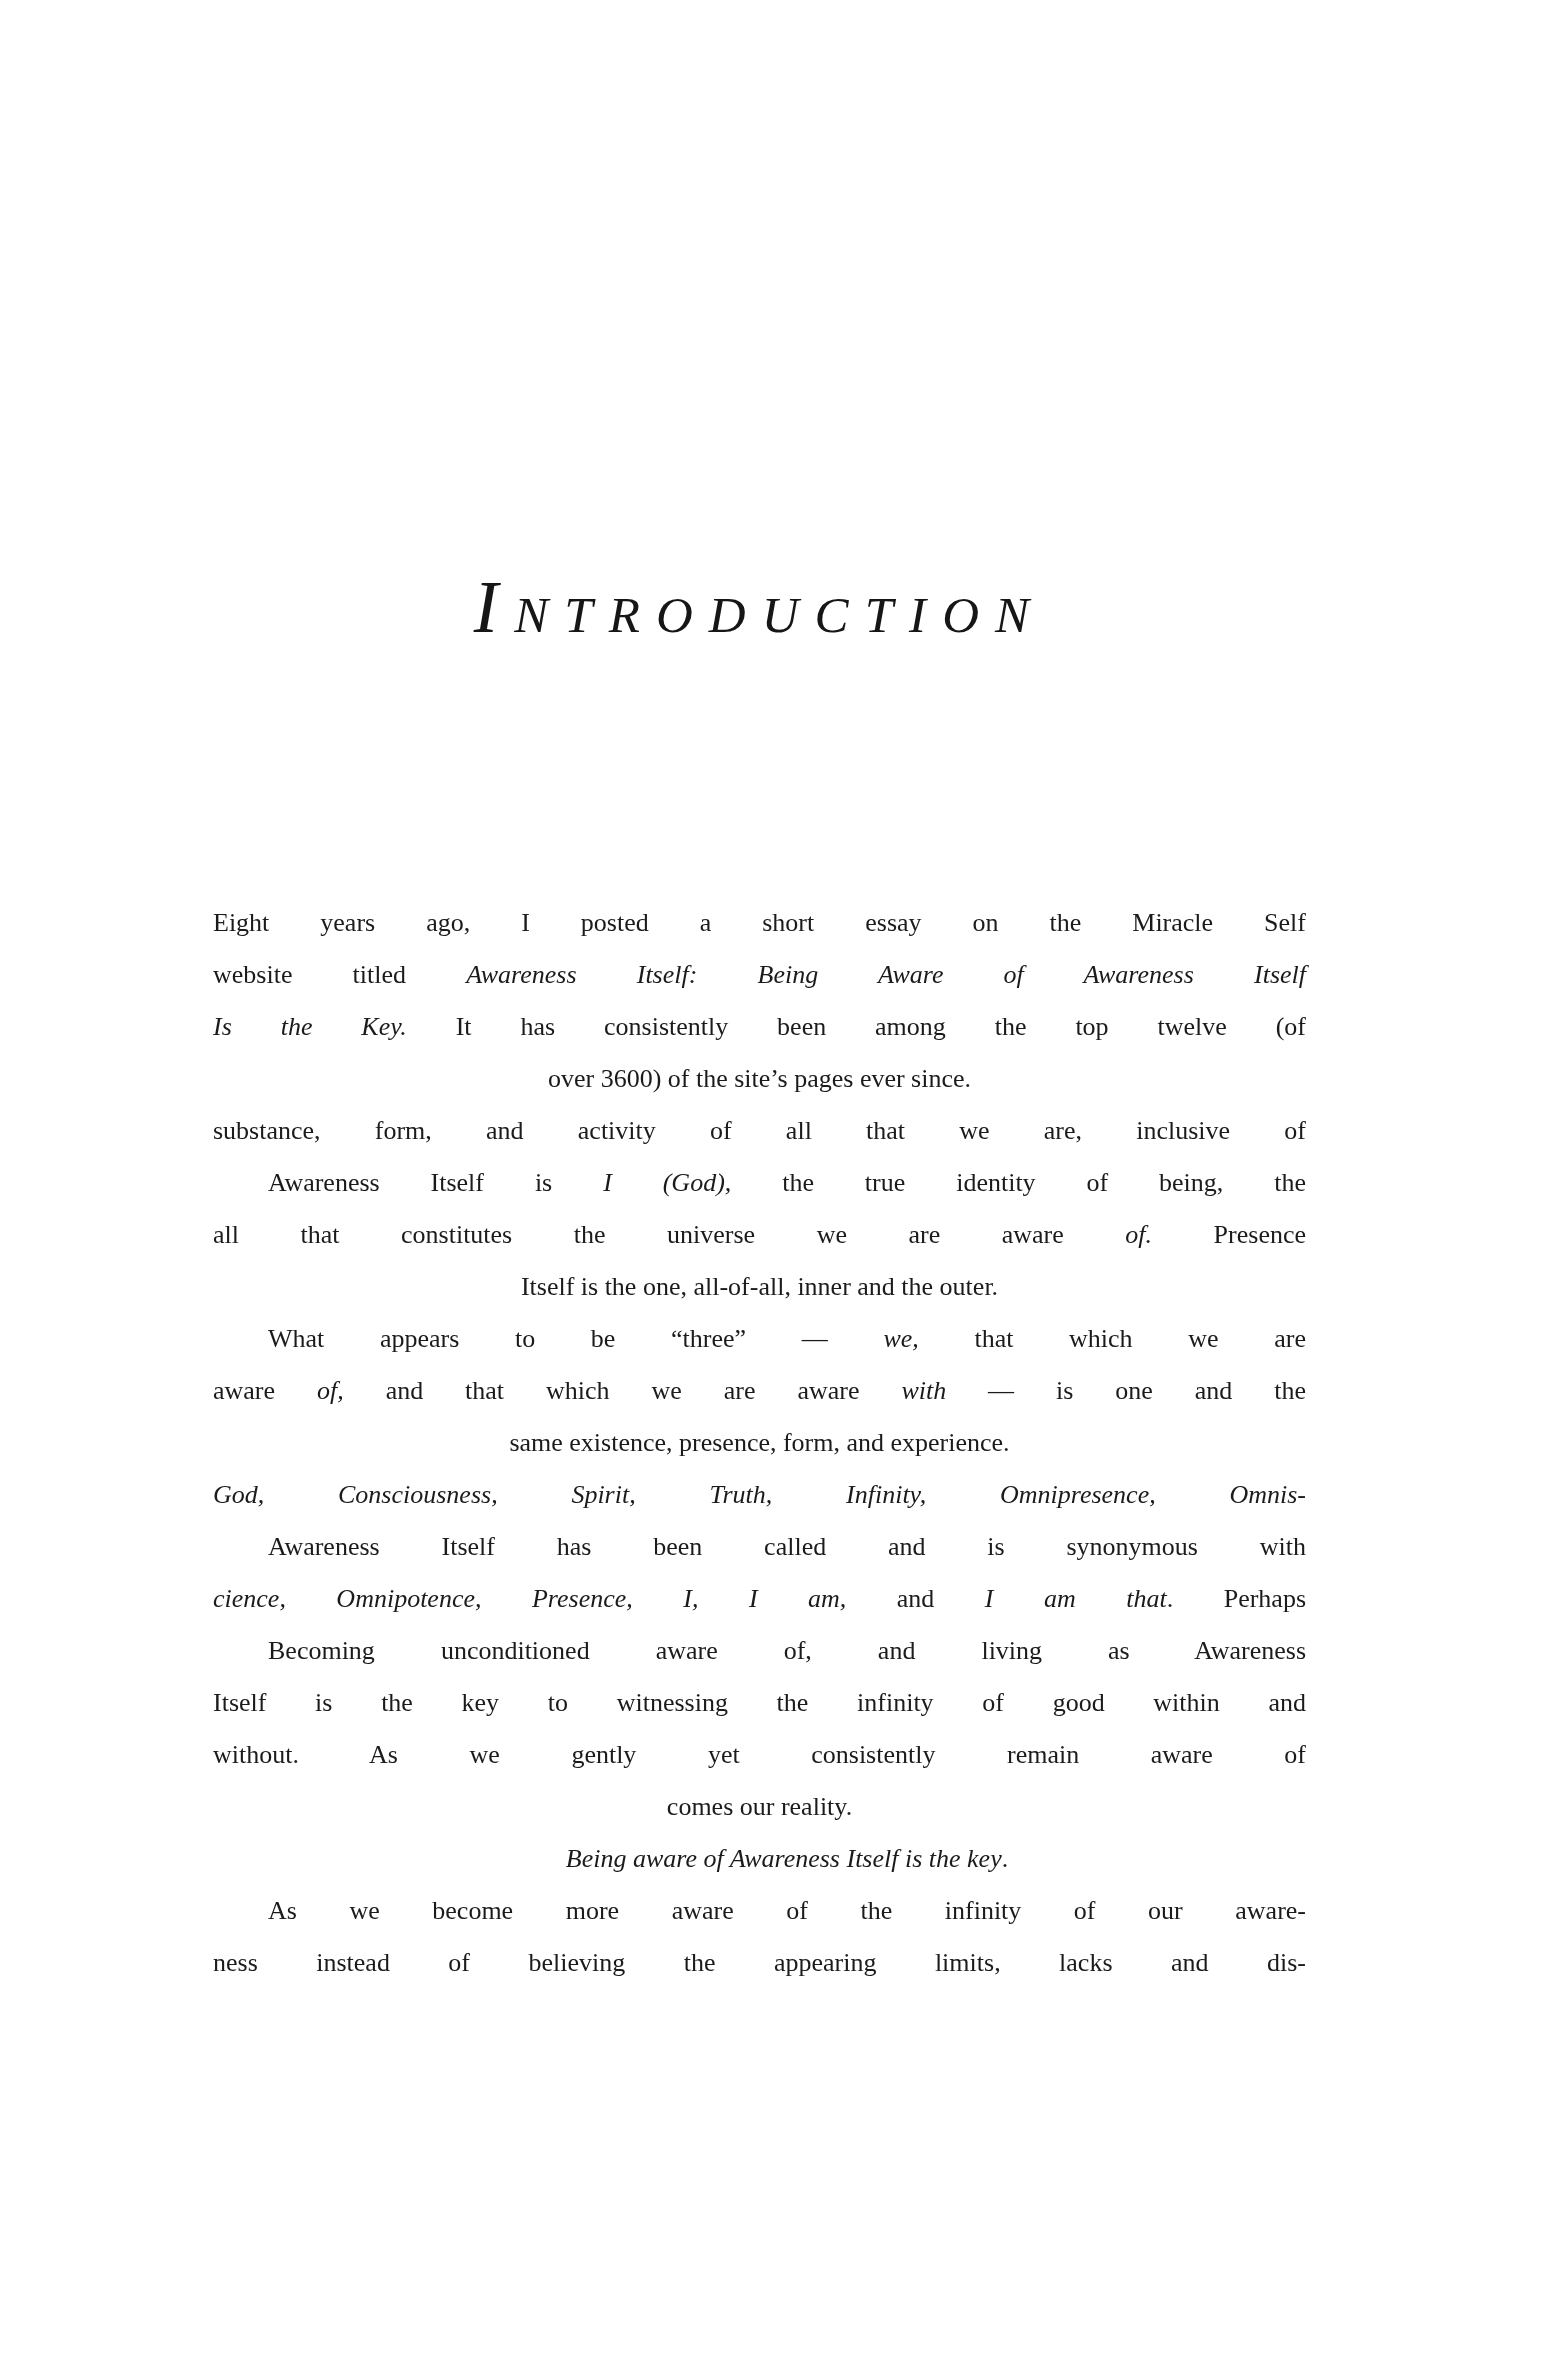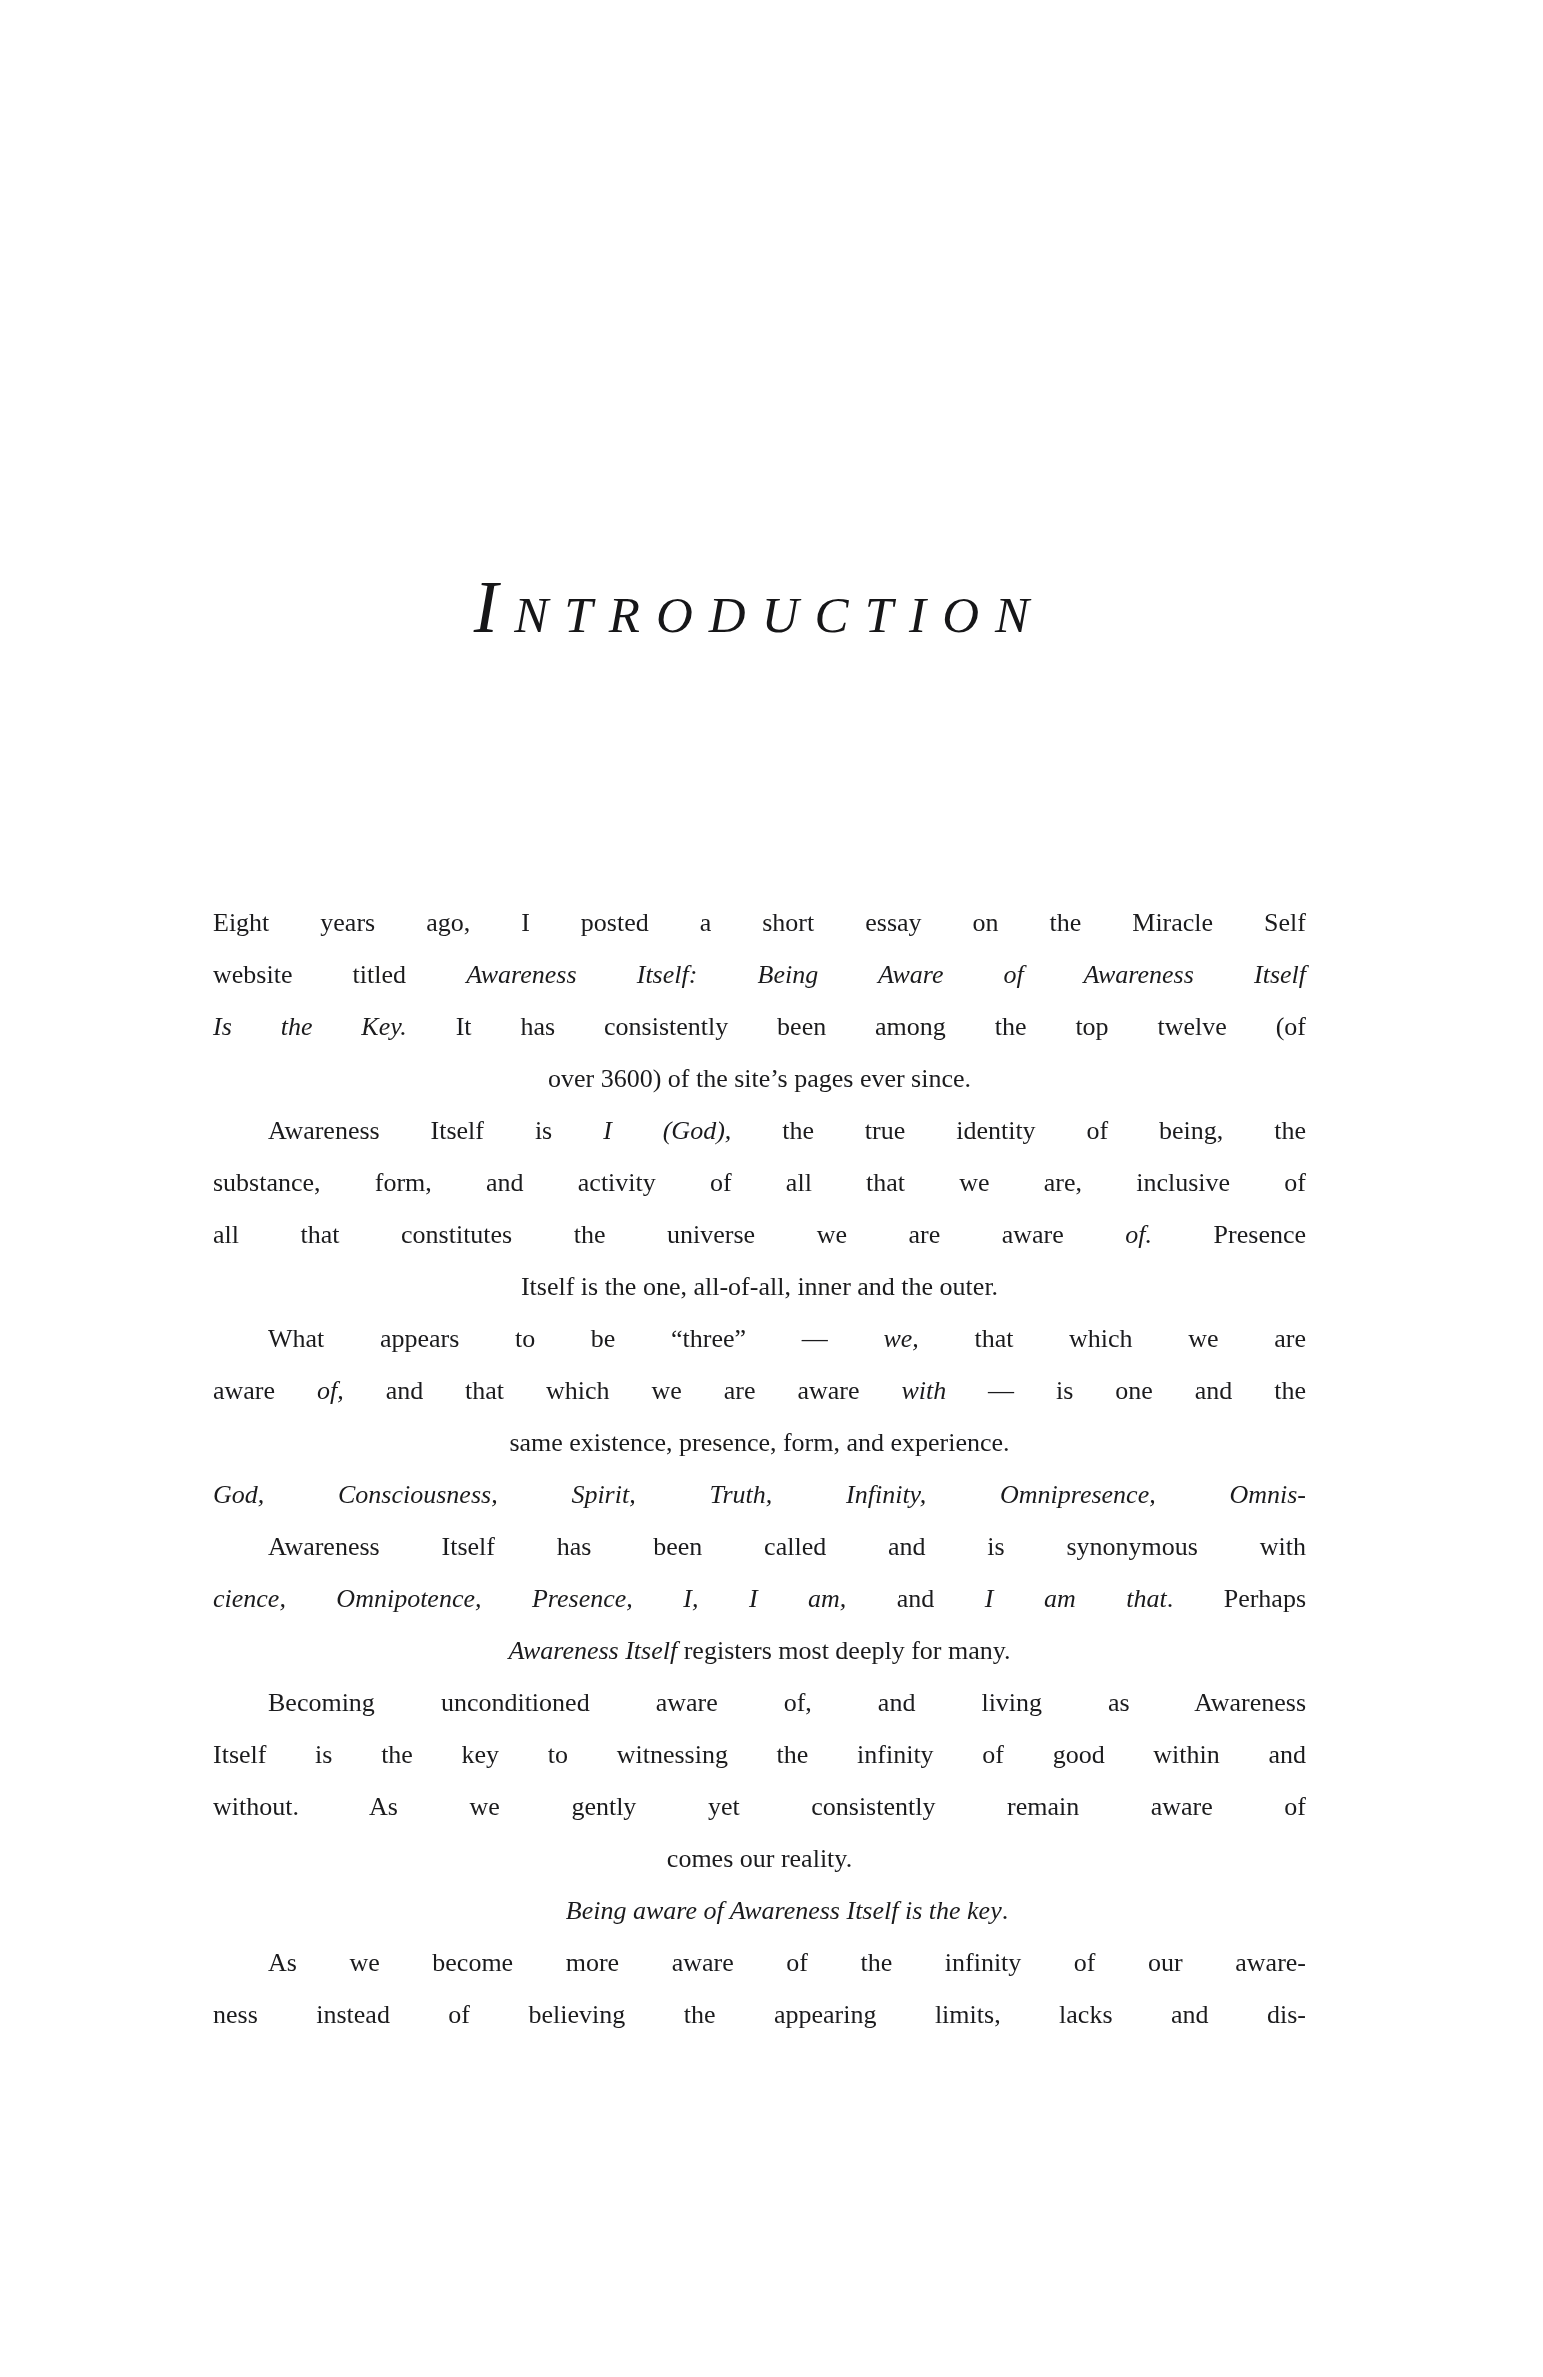--- a/index.html
+++ b/index.html
@@ -60,8 +60,8 @@
       <div class="tline j"><span>website titled </span><span class="it">Awareness Itself: Being Aware of Awareness Itself</span></div>
       <div class="tline j"><span class="it">Is the Key.</span><span> It has consistently been among the top twelve (of</span></div>
       <div class="tline"><span>over 3600) of the site’s pages ever since.</span></div>
+      <div class="tline j"><span>substance, form, and activity of all that we are, inclusive of</span></div>
       <div class="tline j ind"><span>Awareness Itself is </span><span class="it">I (God),</span><span> the true identity of being, the</span></div>
-      <div class="tline j"><span>substance, form, and activity of all that we are, inclusive of</span></div>
       <div class="tline j"><span>all that constitutes the universe we are aware </span><span class="it">of.</span><span> Presence</span></div>
       <div class="tline"><span>Itself is the one, all-of-all, inner and the outer.</span></div>
       <div class="tline j ind"><span>What appears to be “three” — </span><span class="it">we,</span><span> that which we are</span></div>

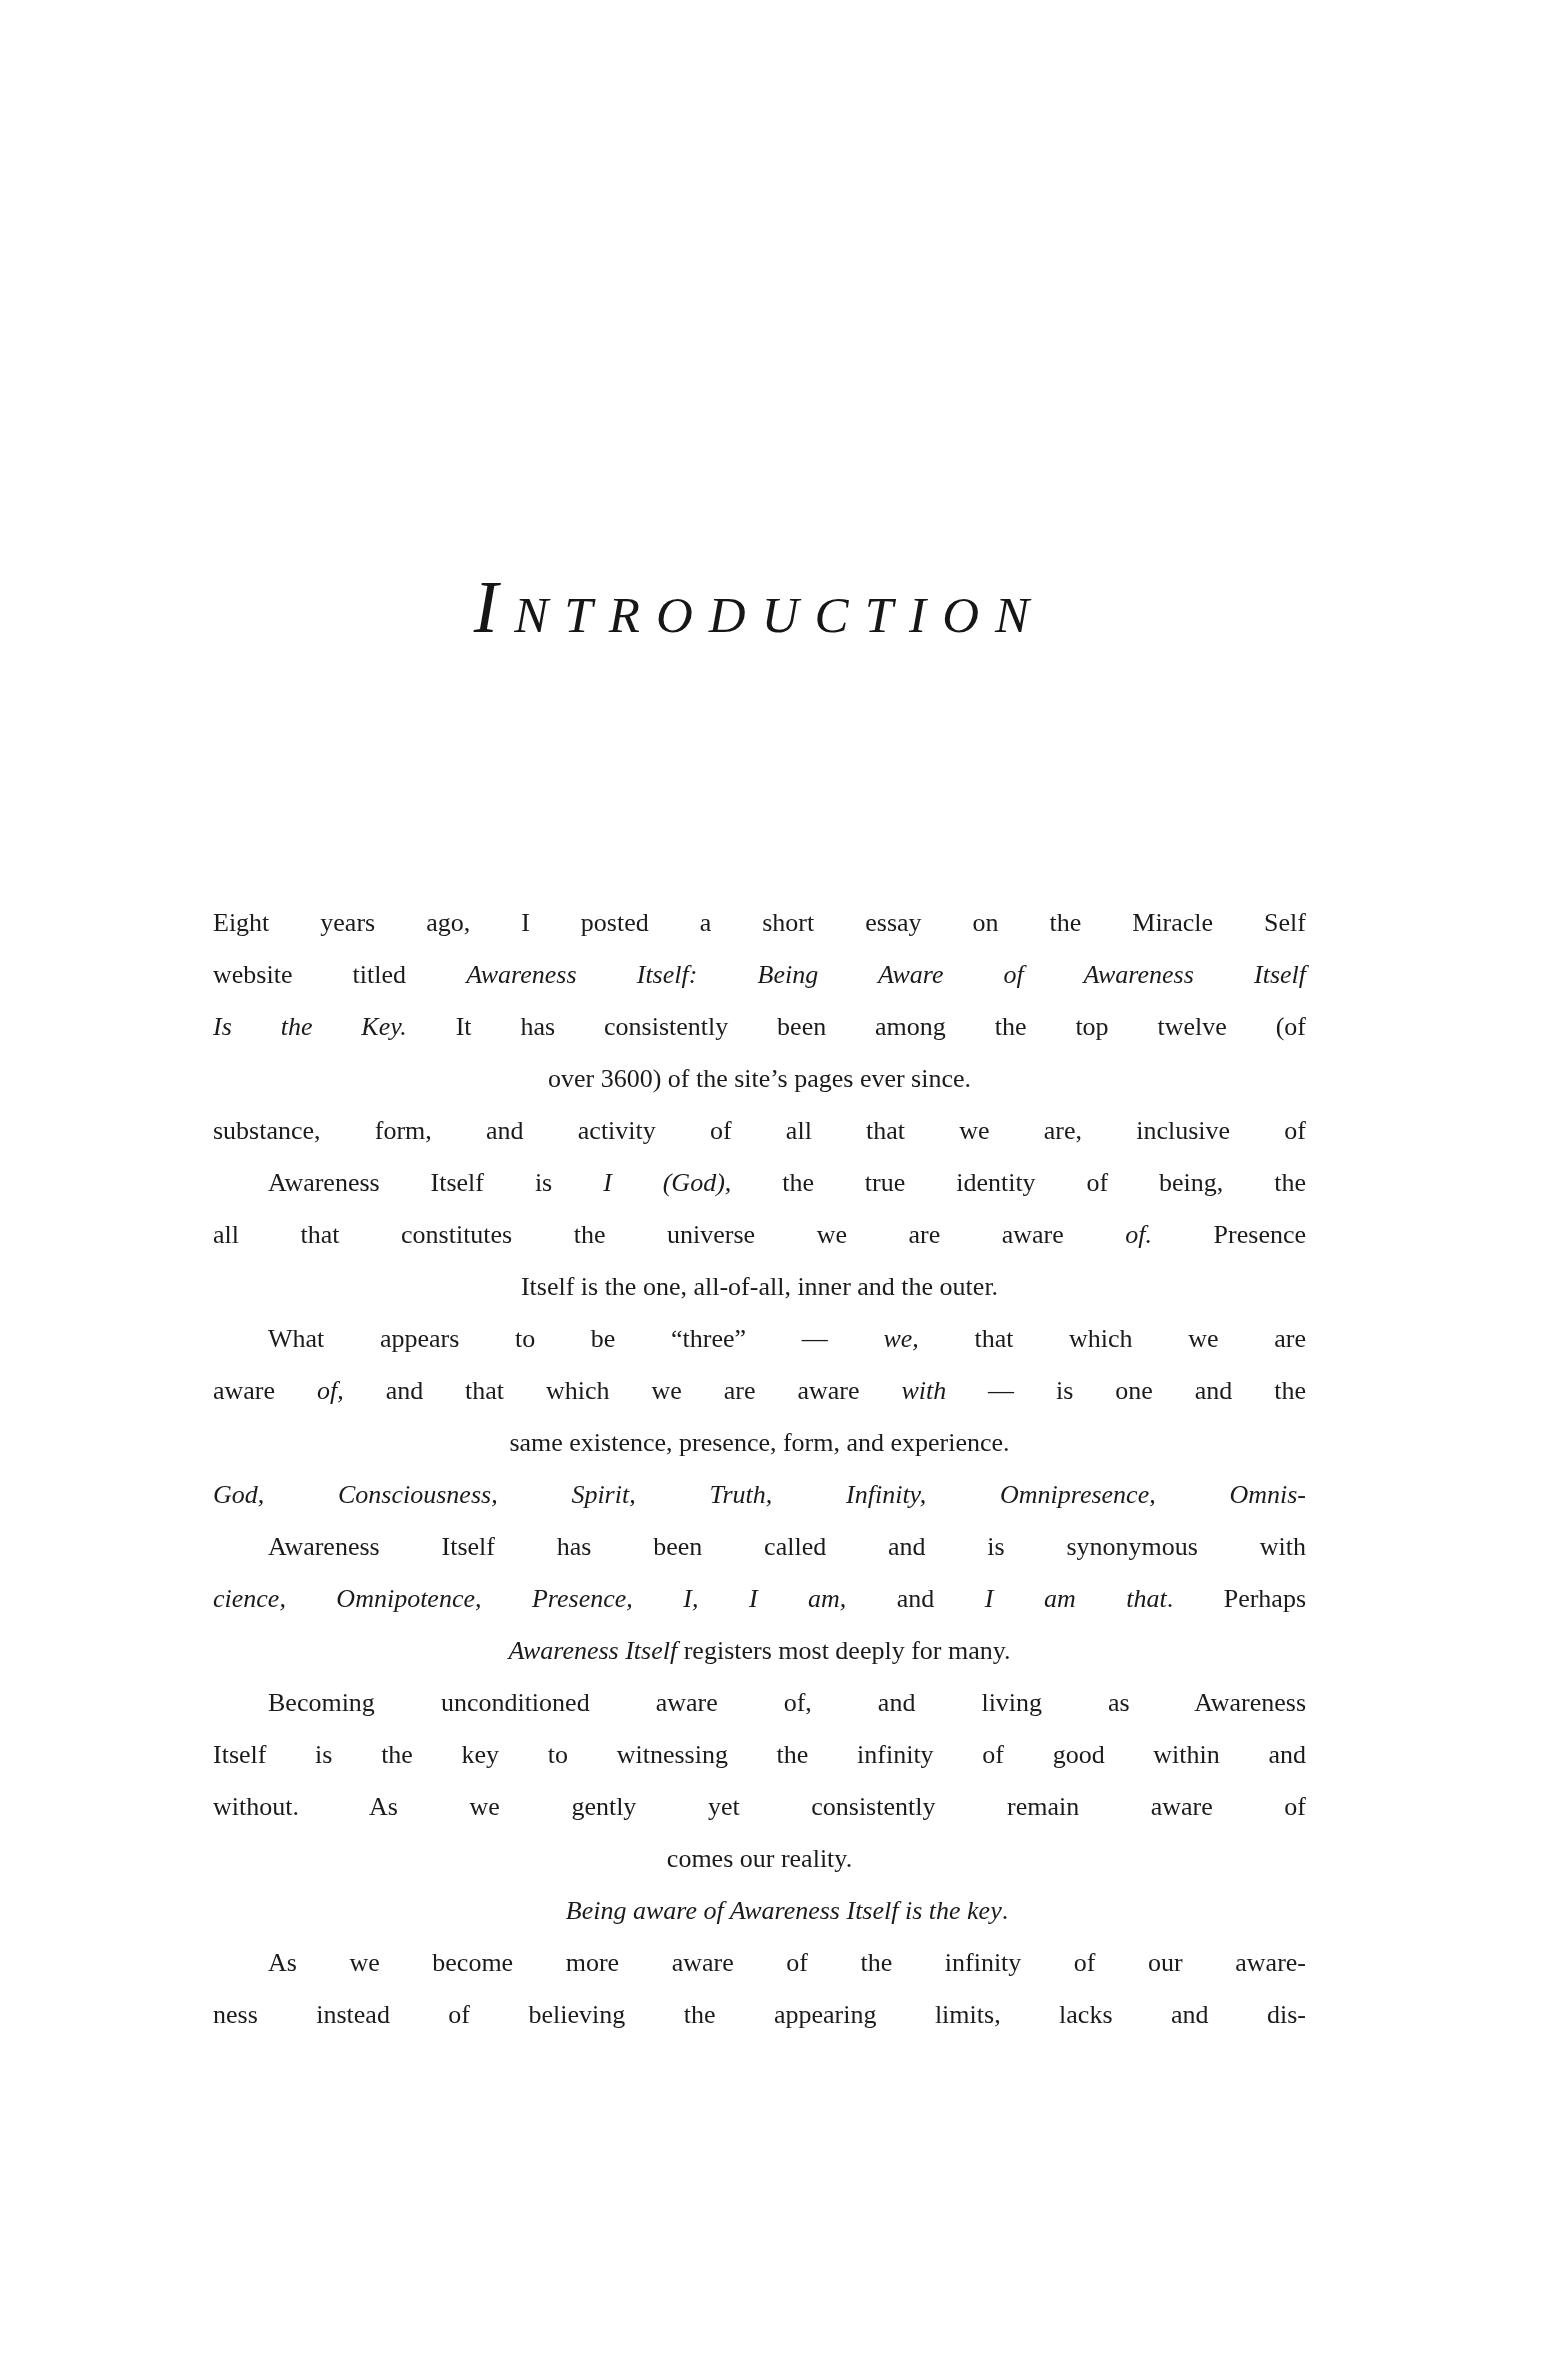--- a/index.html
+++ b/index.html
@@ -70,7 +70,6 @@
       <div class="tline j"><span class="it">God, Consciousness, Spirit, Truth, Infinity, Omnipresence, Omnis-</span></div>
       <div class="tline j ind"><span>Awareness Itself has been called and is synonymous with</span></div>
       <div class="tline j"><span class="it">cience, Omnipotence, Presence, I, I am,</span><span> and </span><span class="it">I am that</span><span>. Perhaps</span></div>
-      <div class="tline"><span class="it">Awareness Itself</span><span> registers most deeply for many.</span></div>
       <div class="tline j ind"><span>Becoming unconditioned aware of, and living as Awareness</span></div>
       <div class="tline j"><span>Itself is the key to witnessing the infinity of good within and</span></div>
       <div class="tline j"><span>without. As we gently yet consistently remain aware of</span></div>

